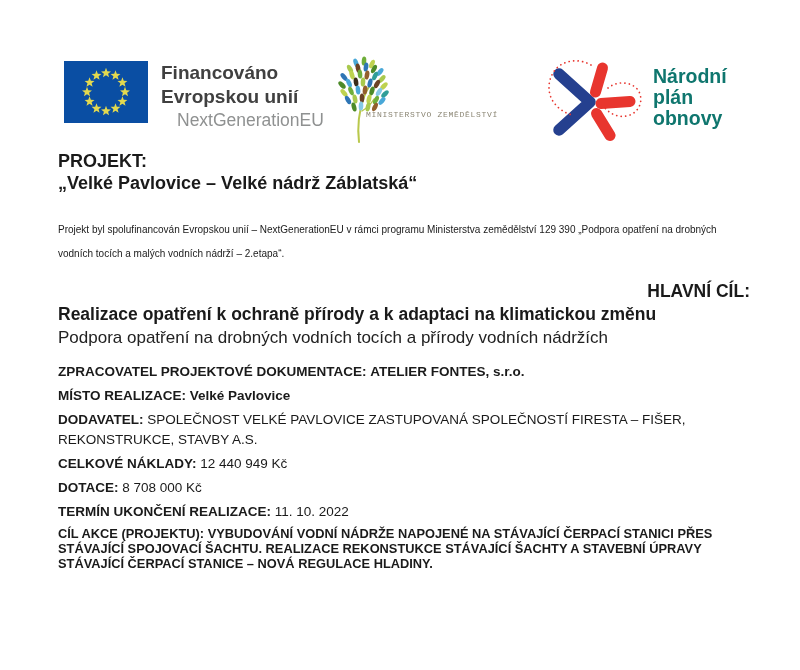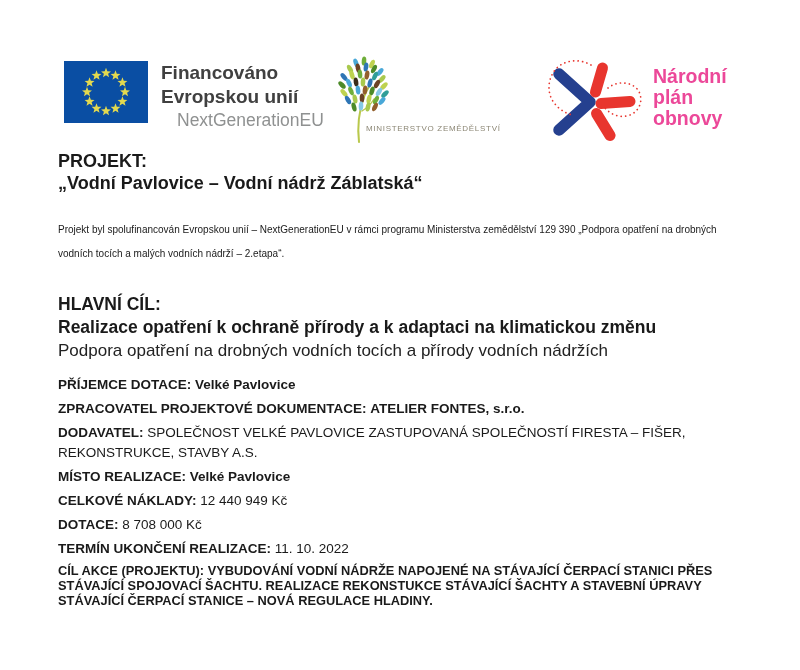--- a/index.html
+++ b/index.html
@@ -28,7 +28,7 @@
 
   .logo-npo { position: absolute; left: 545px; top: 57px; display: flex; }
   .npo-text { margin-left: 6px; margin-top: 9px; }
-  .npo-text div { font-size: 19.5px; font-weight: bold; color: #ec4899; line-height: 21px; }
+  .npo-text div { font-size: 19.5px; font-weight: bold; color: #0f766e; line-height: 21px; }
 
   
   .content { position: absolute; left: 58px; top: 150px; width: 692px; }

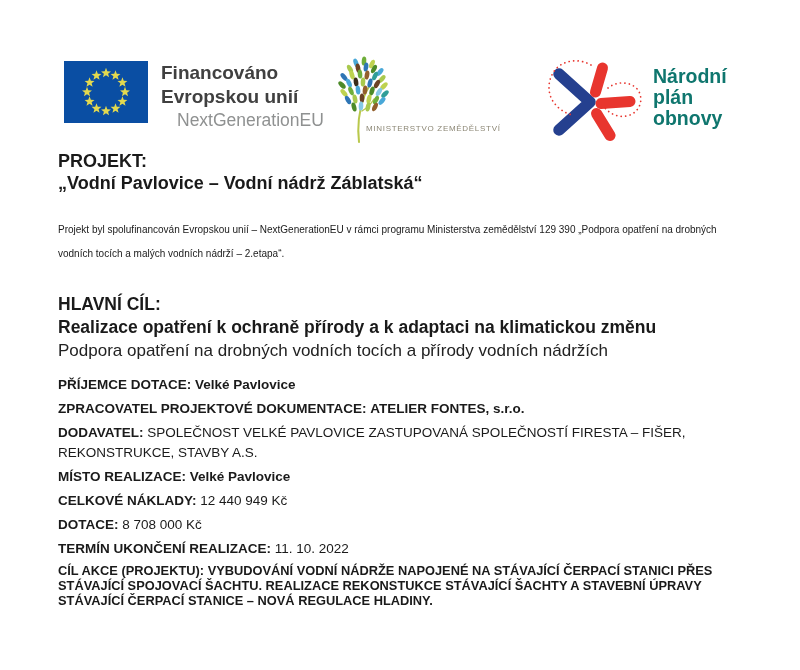--- a/index.html
+++ b/index.html
@@ -22,8 +22,8 @@
 
   .logo-ministry { position: absolute; left: 334px; top: 55px; width: 160px; }
   .ministry-label {
-    position: absolute; left: 32px; top: 69px;
-    font-size: 8px; letter-spacing: 0.7px; color: #8b8674; white-space: nowrap;
+    position: absolute; left: 32px; top: 55px;
+    font-size: 8px; letter-spacing: 0.7px; color: #8b8674; white-space: nowrap; font-family: Liberation Mono, monospace;
   }
 
   .logo-npo { position: absolute; left: 545px; top: 57px; display: flex; }

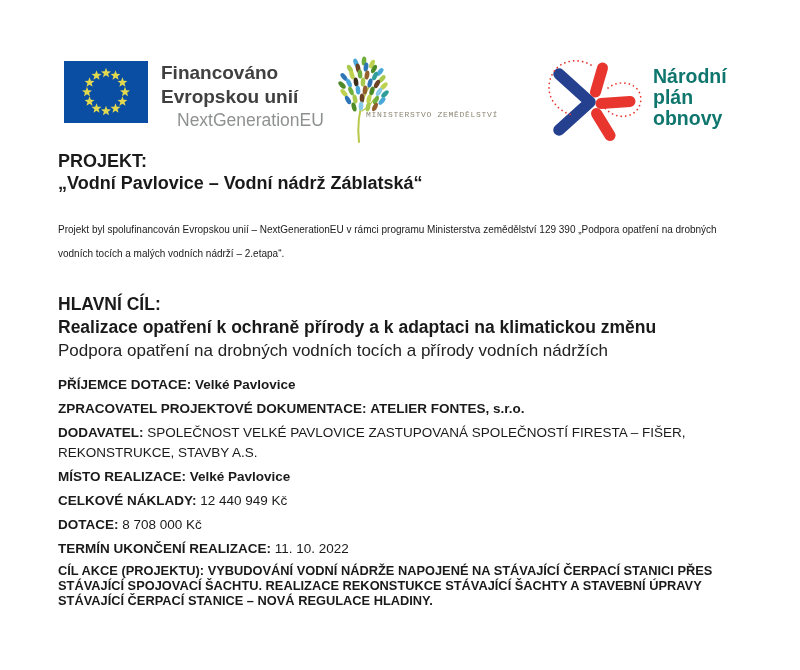--- a/index.html
+++ b/index.html
@@ -146,7 +146,7 @@
 <div class="content">
 
   <div class="b18">PROJEKT:</div>
-  <div class="b18">„Vodní Pavlovice – Vodní nádrž Záblatská“</div>
+  <div class="b18">„Velké Pavlovice – Velké nádrž Záblatská“</div>
 
   <p class="desc">Projekt byl spolufinancován Evropskou unií – NextGenerationEU v rámci programu Ministerstva zemědělství 129 390 „Podpora opatření na drobných vodních tocích a malých vodních nádrží – 2.etapa“.</p>
 

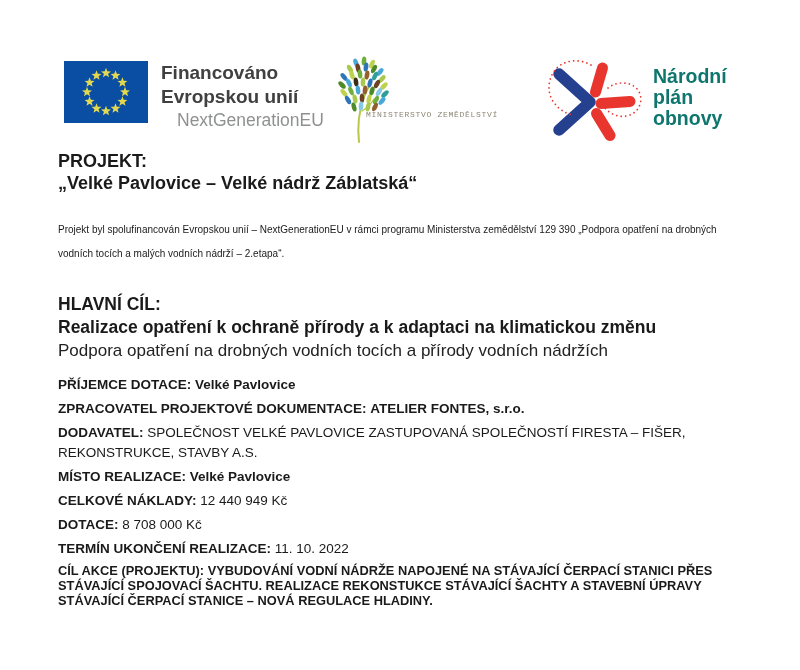--- a/index.html
+++ b/index.html
@@ -36,7 +36,7 @@
   .b18 { font-size: 18px; font-weight: bold; line-height: 22px; }
   .desc { font-size: 10px; line-height: 24px; margin: 24px 0 0 0; }
 
-  .goal-head { margin-top: 27px; }
+  .goal-head { margin-top: 14px; text-align: right; }
   .b17 { font-size: 17.5px; font-weight: bold; line-height: 23px; }
   .r17 { font-size: 17px; line-height: 23px; color: #222; }
 

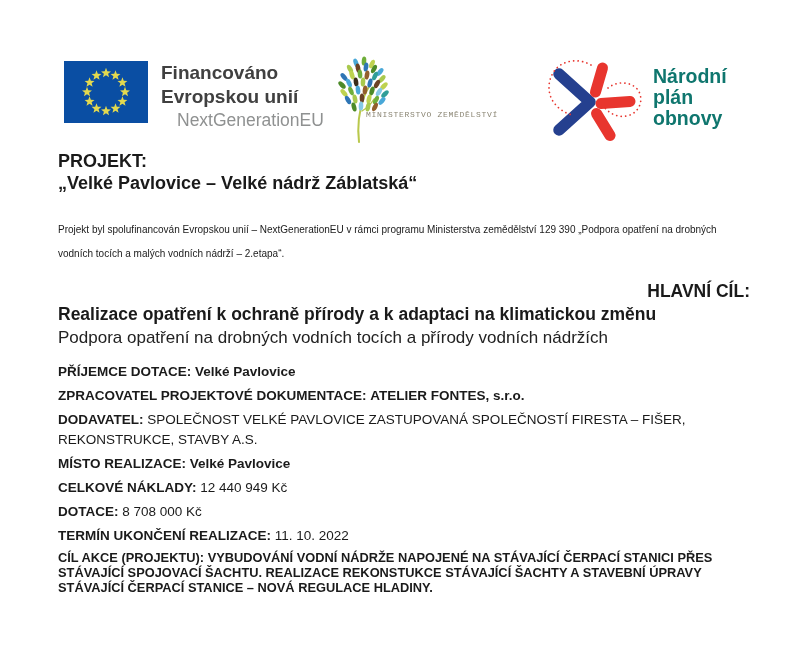--- a/index.html
+++ b/index.html
@@ -155,7 +155,6 @@
   <div class="r17">Podpora opatření na drobných vodních tocích a přírody vodních nádržích</div>
 
   <div class="details">
-    <div class="detail-row"><span class="lbl">PŘÍJEMCE DOTACE:</span> <span class="val-bold">Velké Pavlovice</span></div>
     <div class="detail-row"><span class="lbl">ZPRACOVATEL PROJEKTOVÉ DOKUMENTACE:</span> <span class="val-bold">ATELIER FONTES, s.r.o.</span></div>
     <div class="detail-row"><span class="lbl">DODAVATEL:</span> <span>SPOLEČNOST VELKÉ PAVLOVICE ZASTUPOVANÁ SPOLEČNOSTÍ FIRESTA – FIŠER, REKONSTRUKCE, STAVBY A.S.</span></div>
     <div class="detail-row"><span class="lbl">MÍSTO REALIZACE:</span> <span class="val-bold">Velké Pavlovice</span></div>

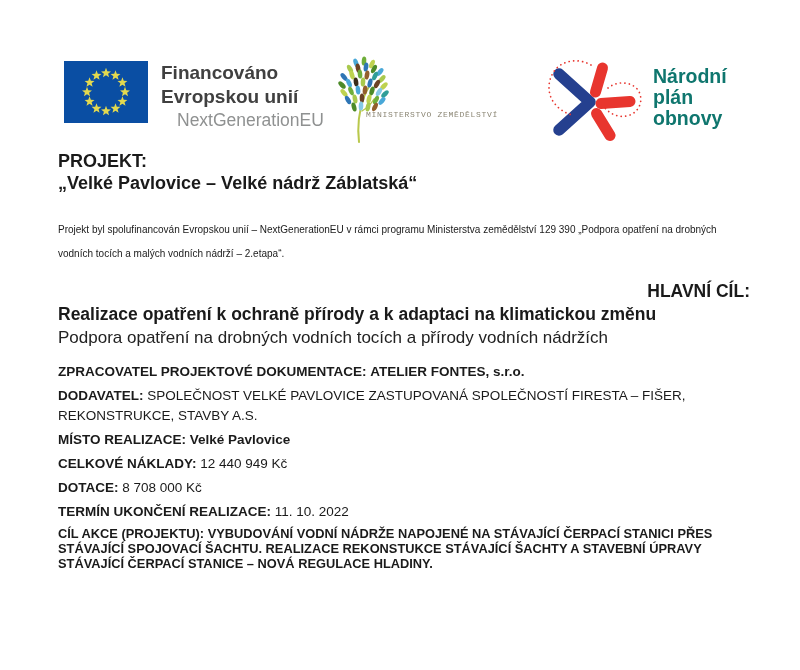--- a/index.html
+++ b/index.html
@@ -156,8 +156,8 @@
 
   <div class="details">
     <div class="detail-row"><span class="lbl">ZPRACOVATEL PROJEKTOVÉ DOKUMENTACE:</span> <span class="val-bold">ATELIER FONTES, s.r.o.</span></div>
+    <div class="detail-row"><span class="lbl">MÍSTO REALIZACE:</span> <span class="val-bold">Velké Pavlovice</span></div>
     <div class="detail-row"><span class="lbl">DODAVATEL:</span> <span>SPOLEČNOST VELKÉ PAVLOVICE ZASTUPOVANÁ SPOLEČNOSTÍ FIRESTA – FIŠER, REKONSTRUKCE, STAVBY A.S.</span></div>
-    <div class="detail-row"><span class="lbl">MÍSTO REALIZACE:</span> <span class="val-bold">Velké Pavlovice</span></div>
     <div class="detail-row"><span class="lbl">CELKOVÉ NÁKLADY:</span> <span>12 440 949 Kč</span></div>
     <div class="detail-row"><span class="lbl">DOTACE:</span> <span>8 708 000 Kč</span></div>
     <div class="detail-row"><span class="lbl">TERMÍN UKONČENÍ REALIZACE:</span> <span>11. 10. 2022</span></div>

